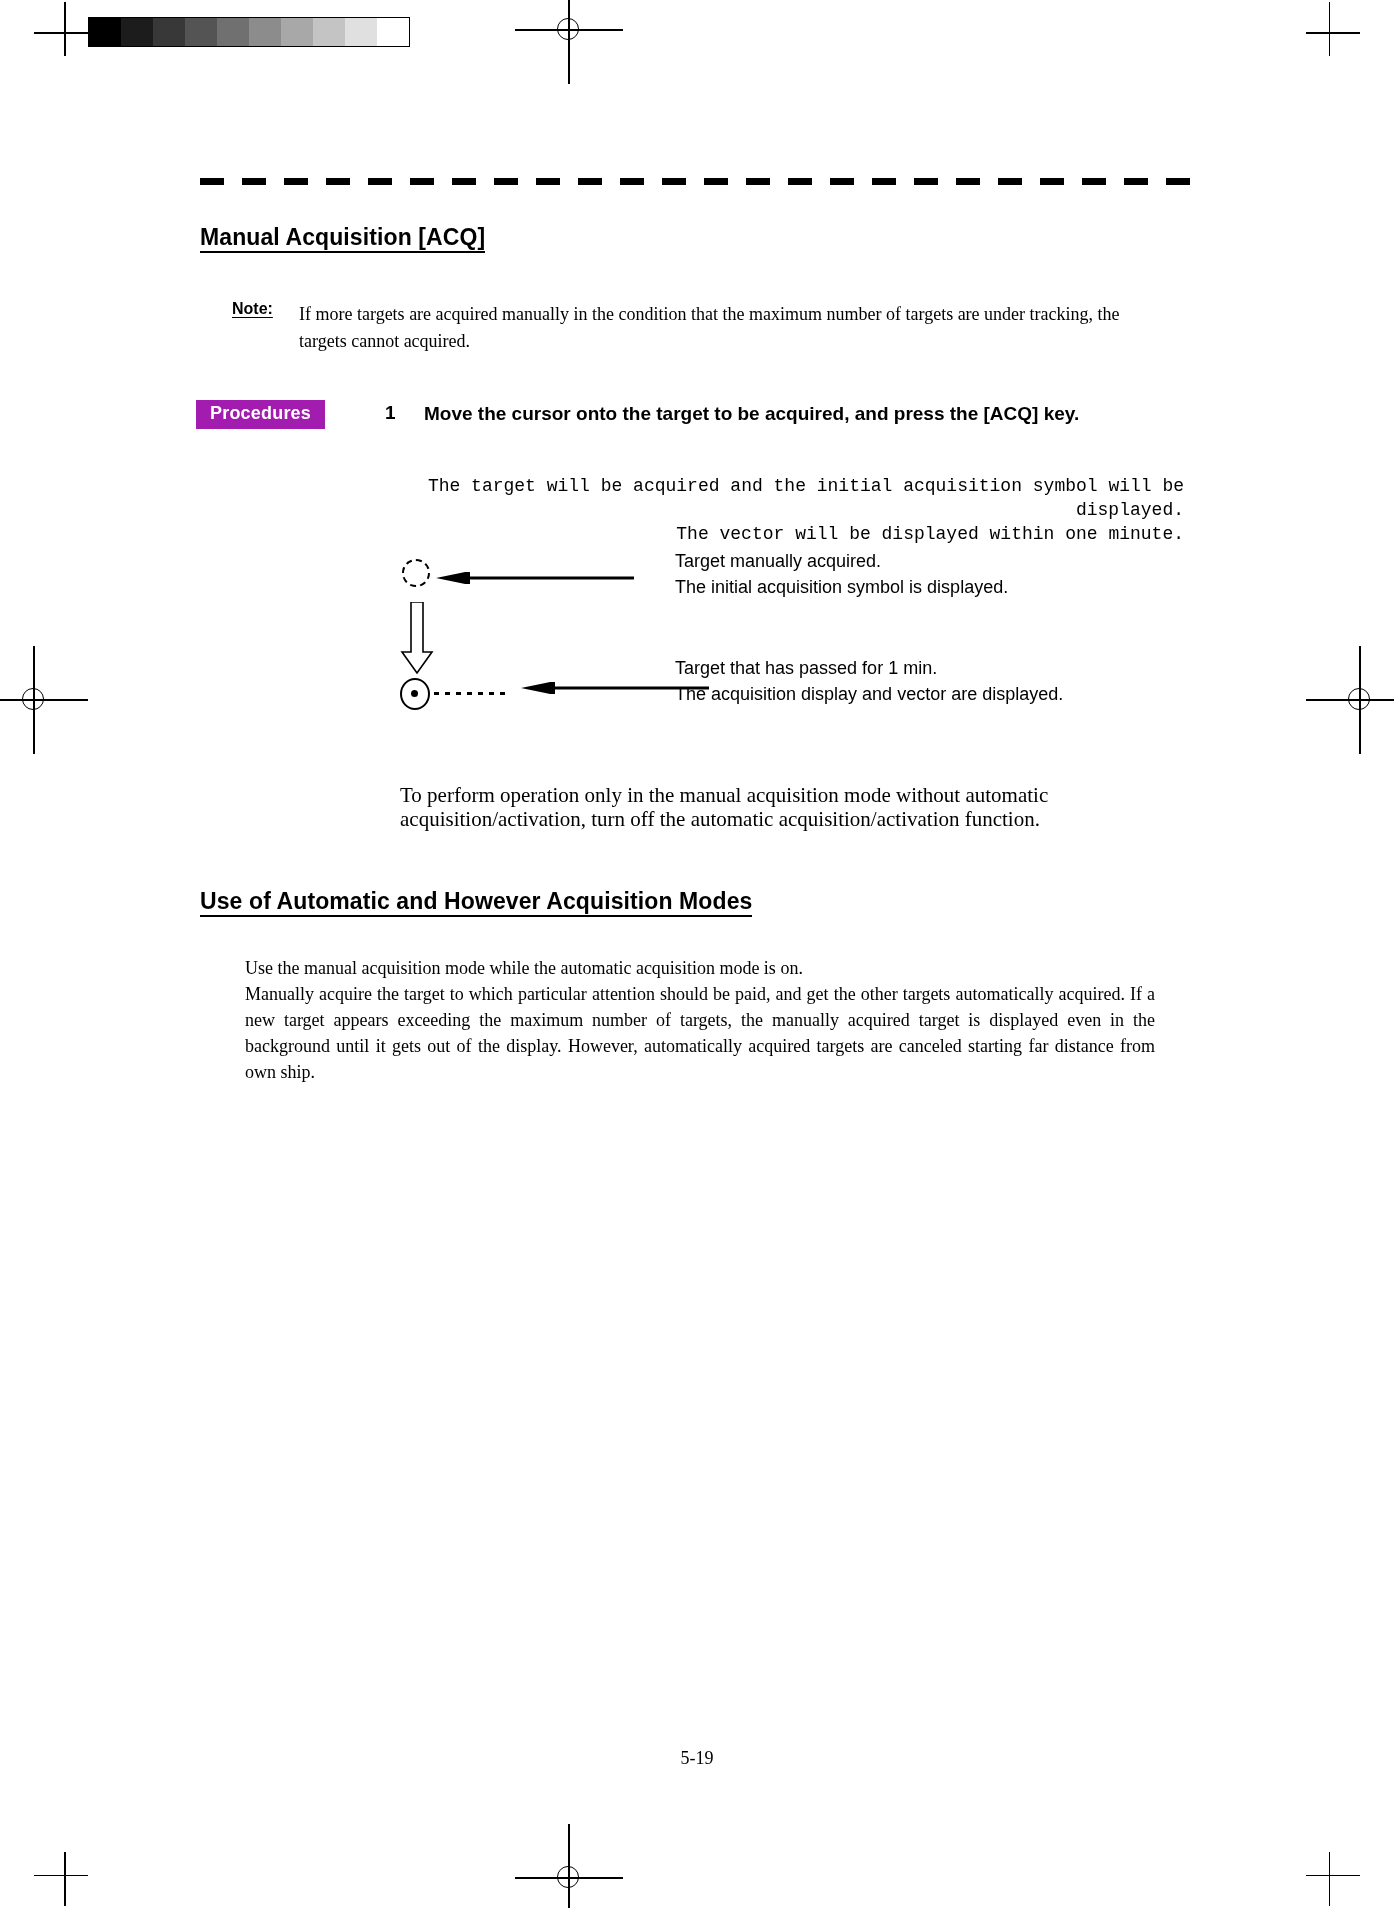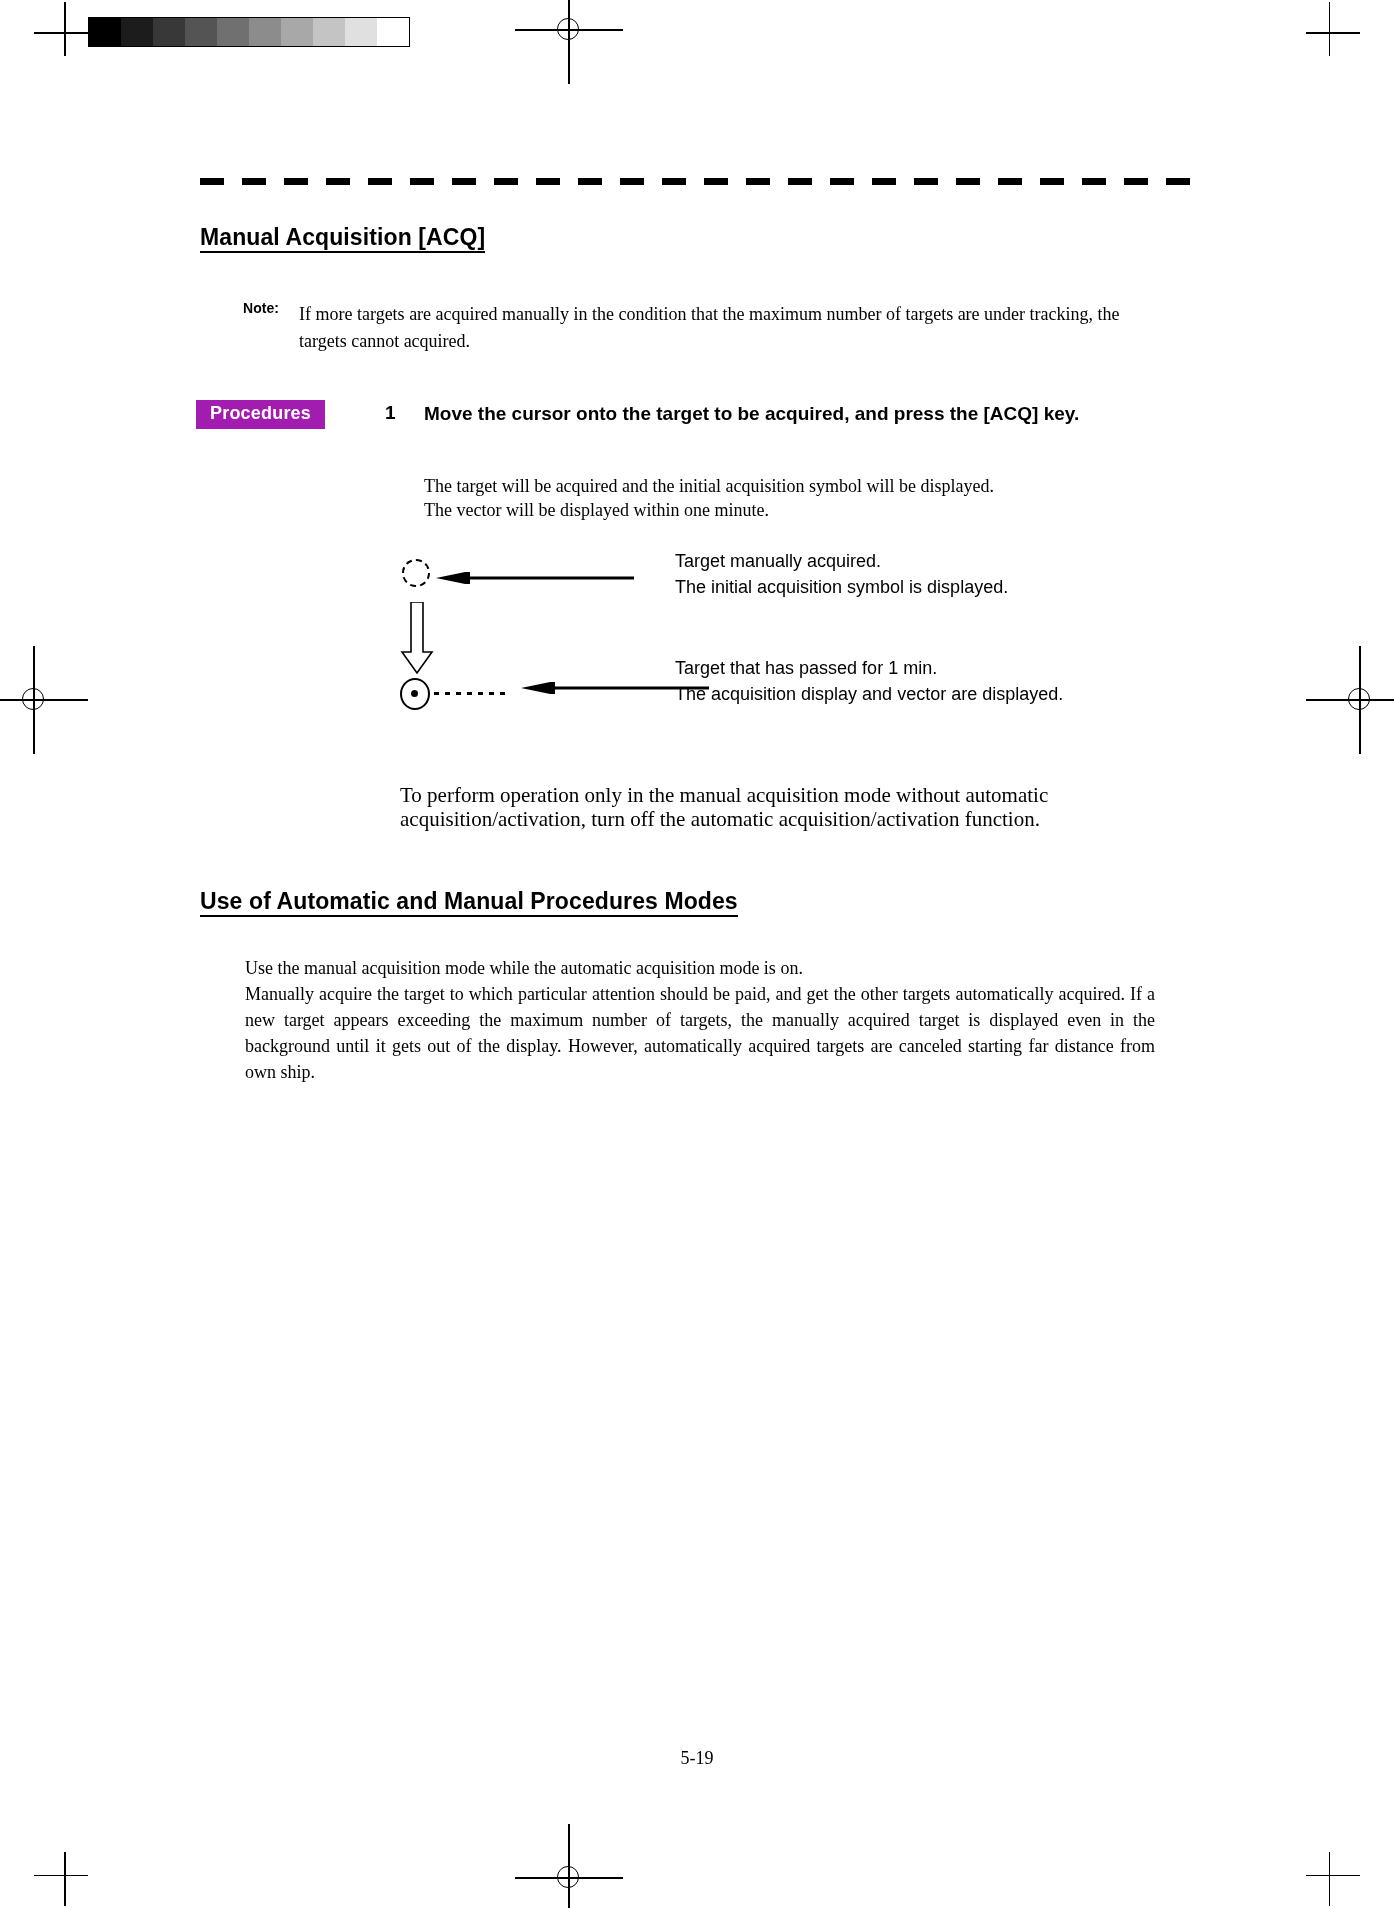--- a/index.html
+++ b/index.html
@@ -153,10 +153,10 @@
     top: 0;
     width: 58px;
     font-family: "Liberation Sans", sans-serif;
-    font-size: 14px;
-    font-weight: bold;
+    font-size: 16px;
+    font-weight: bold;
+    text-decoration: underline;
     text-underline-offset: 3px;
-    text-align: center;
   }
   .note-body {
     position: absolute;

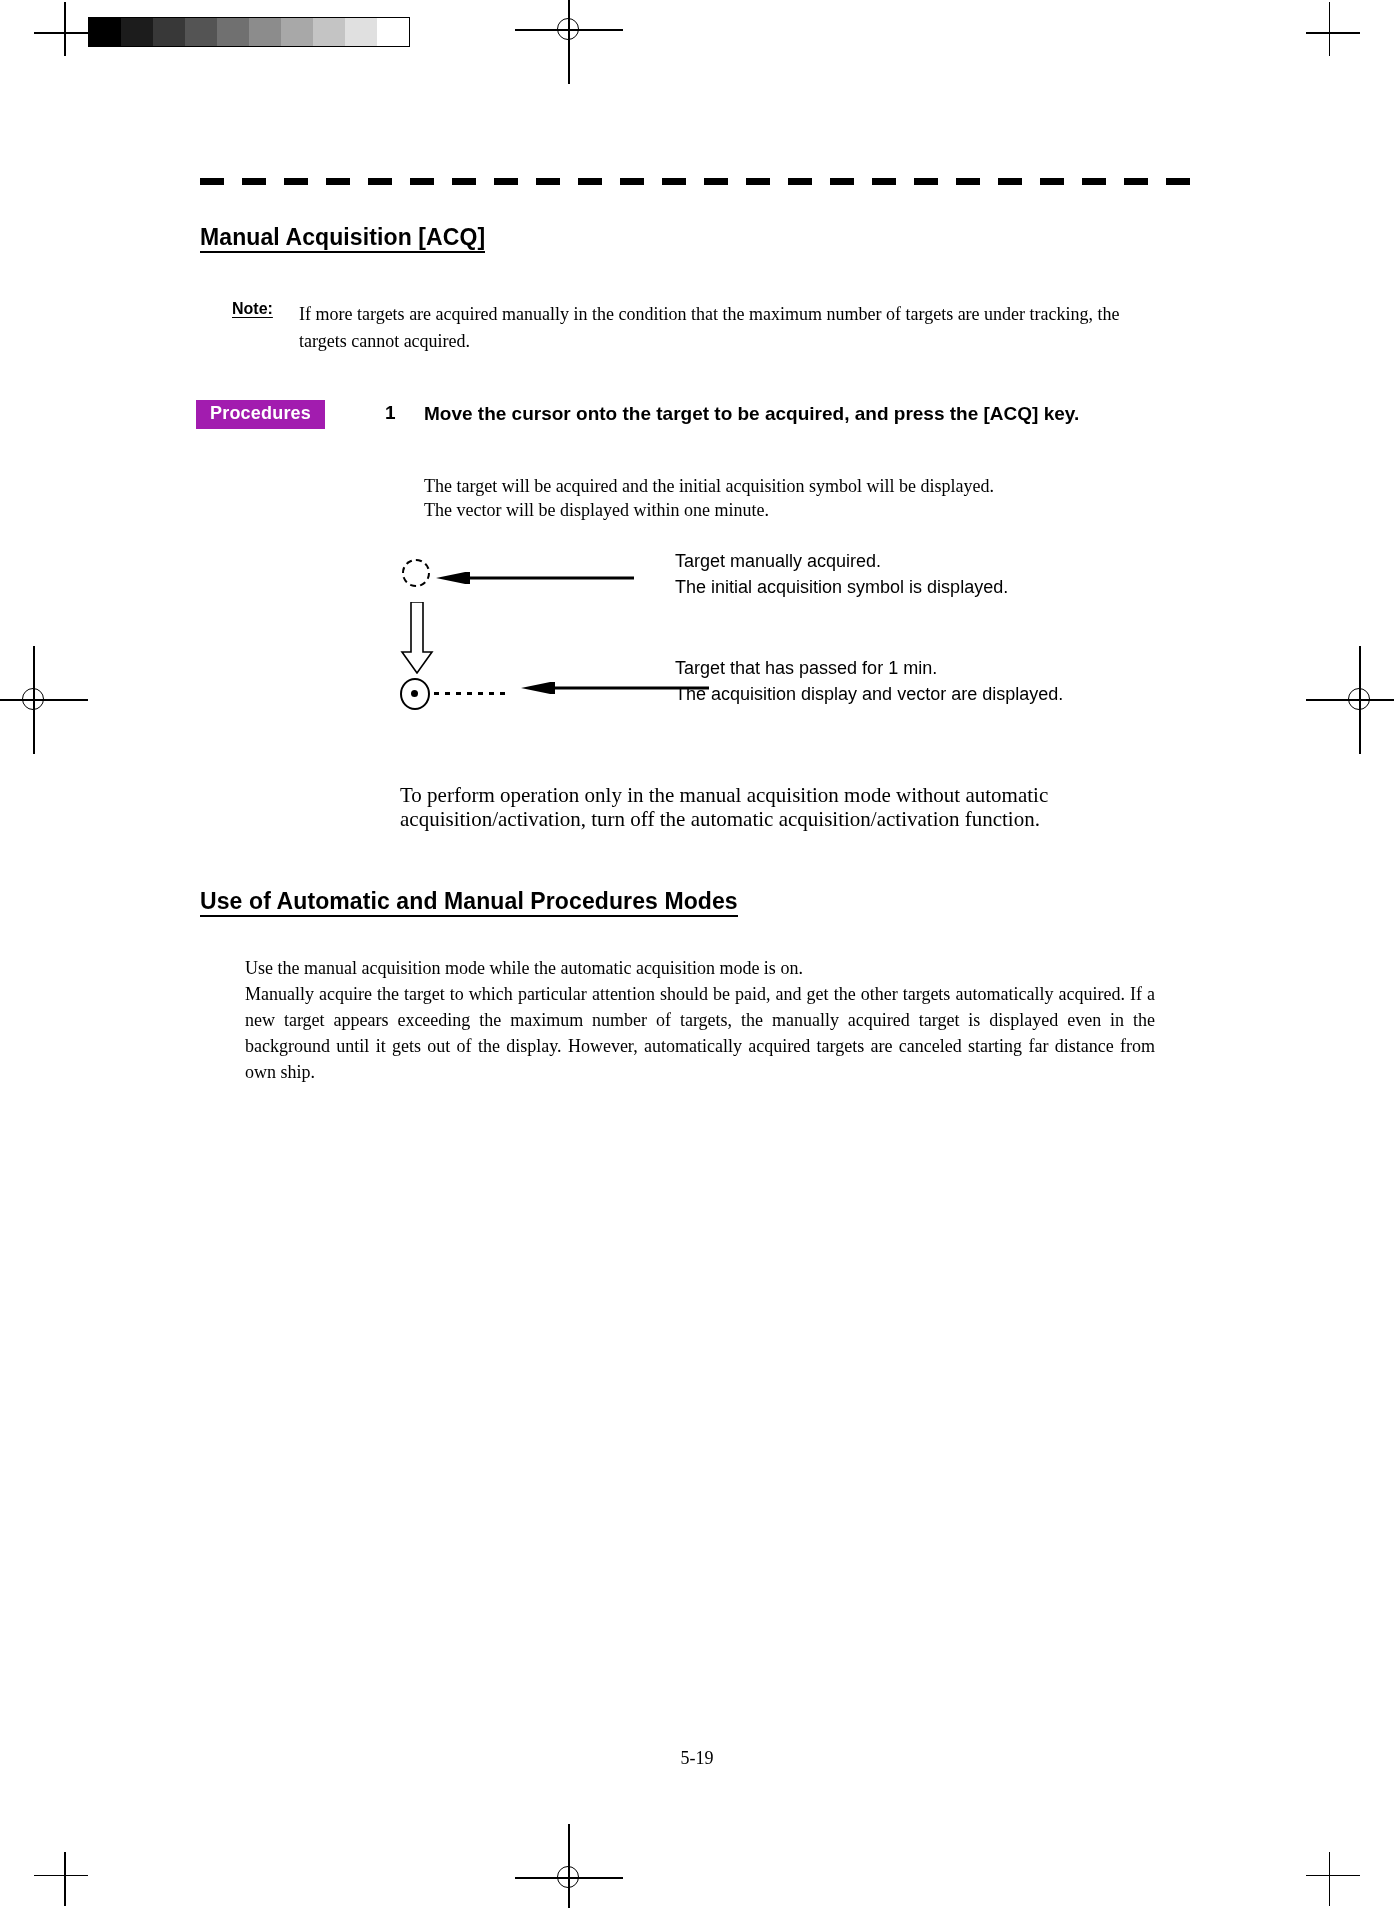--- a/index.html
+++ b/index.html
@@ -208,9 +208,10 @@
     left: 424px;
     top: 474px;
     width: 760px;
-    font-family: Liberation Serif, serif;
+    font-family: Liberation Mono, monospace;
     font-size: 18px;
     line-height: 24px;
+    text-align: right;
   }
 
   .closing-para {

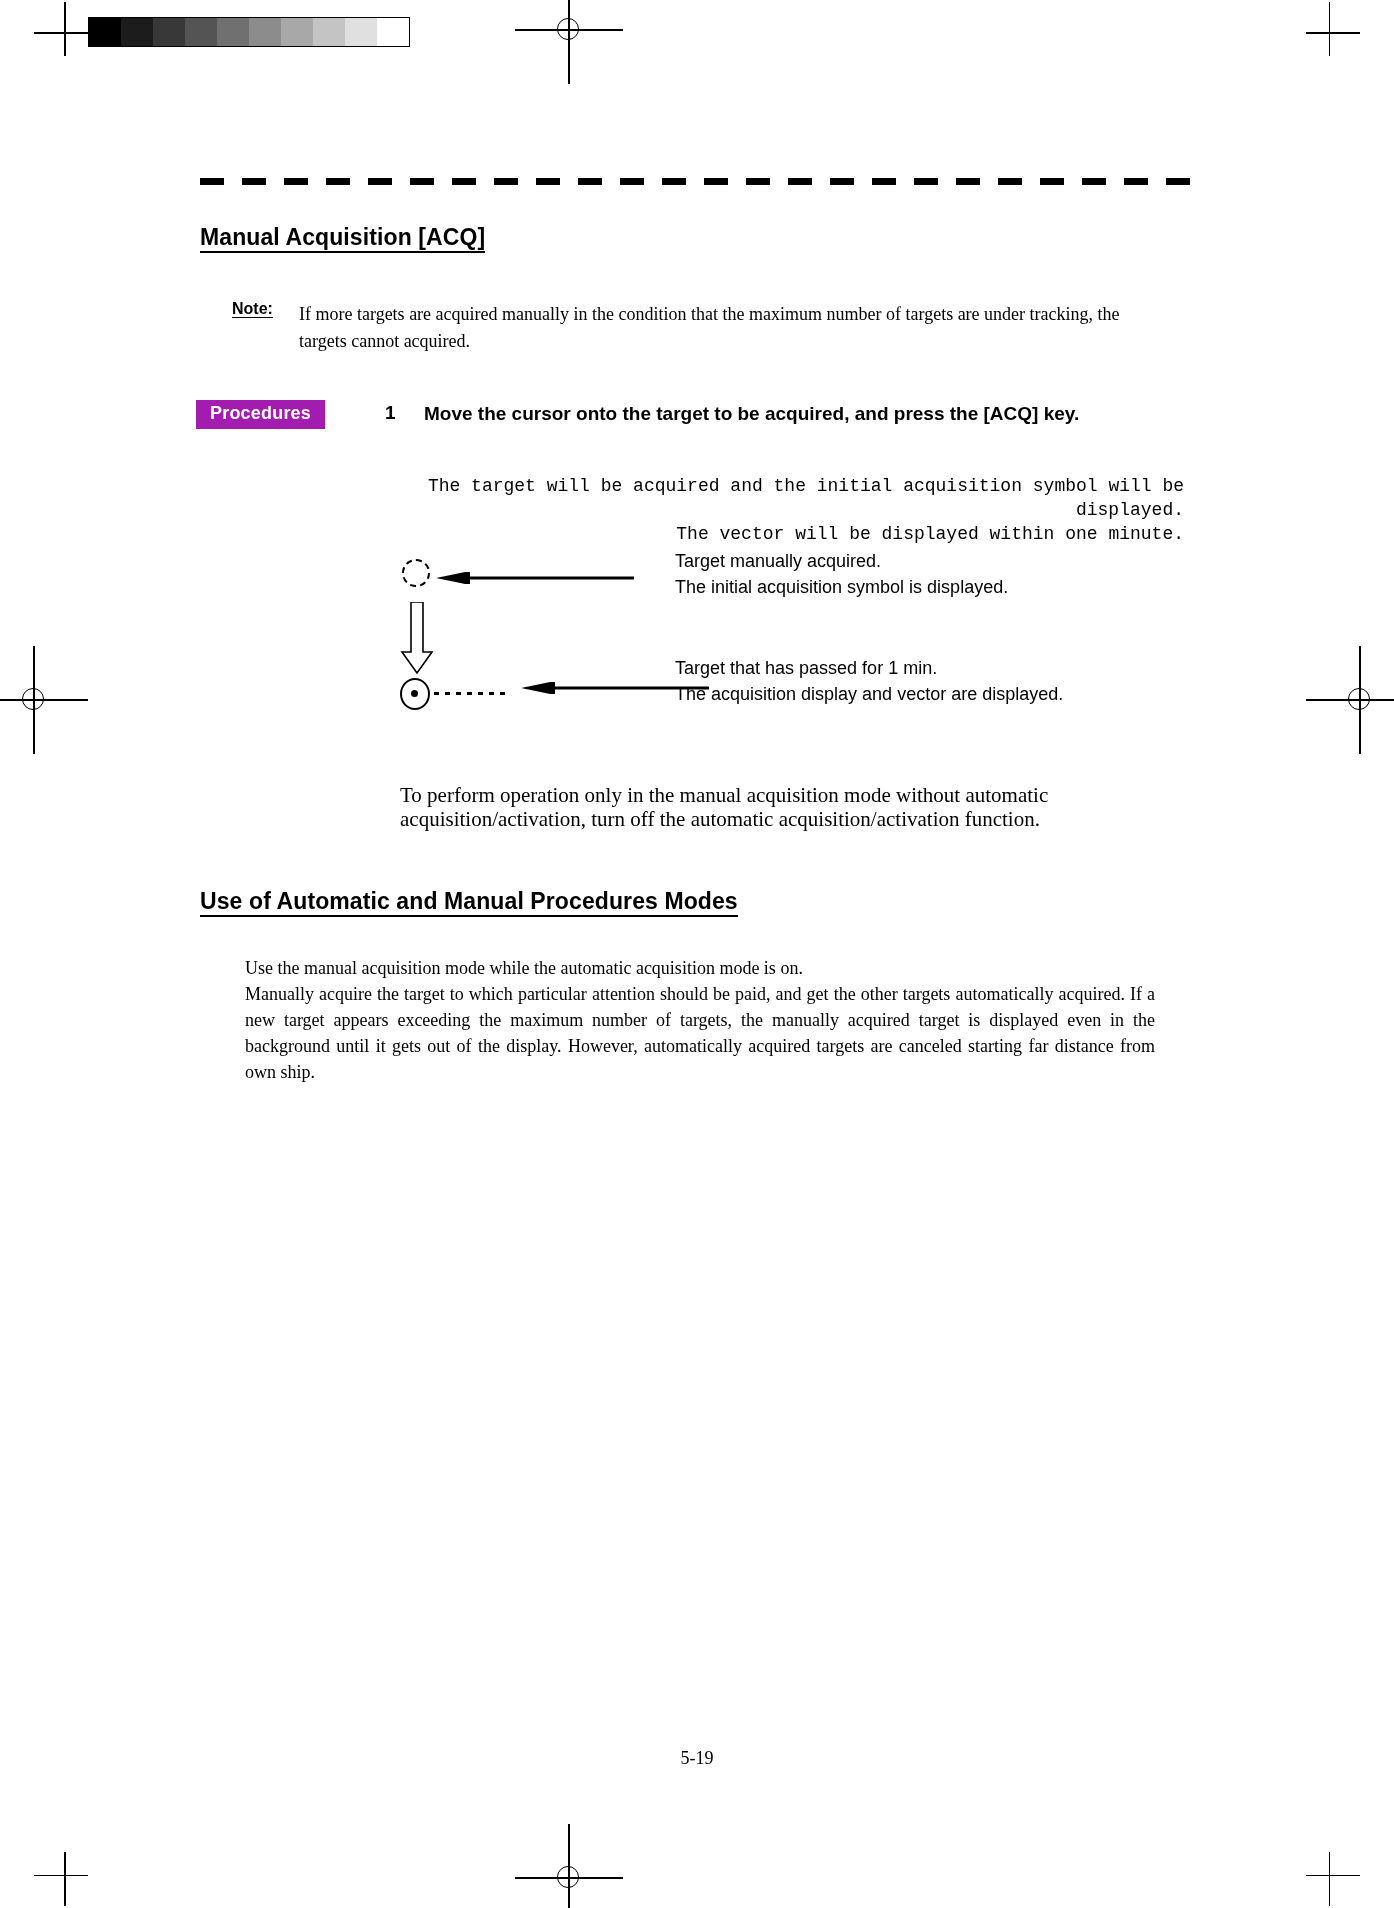--- a/index.html
+++ b/index.html
@@ -446,7 +446,7 @@
     <div>acquisition/activation, turn off the automatic acquisition/activation function.</div>
   </div>
 
-  <h1 class="section-title-2">Use of Automatic and Manual Procedures Modes</h1>
+  <h1 class="section-title-2">Use of Automatic and However Acquisition Modes</h1>
 
   <div class="body-para">
     <div class="nojust">Use the manual acquisition mode while the automatic acquisition mode is on.</div>

